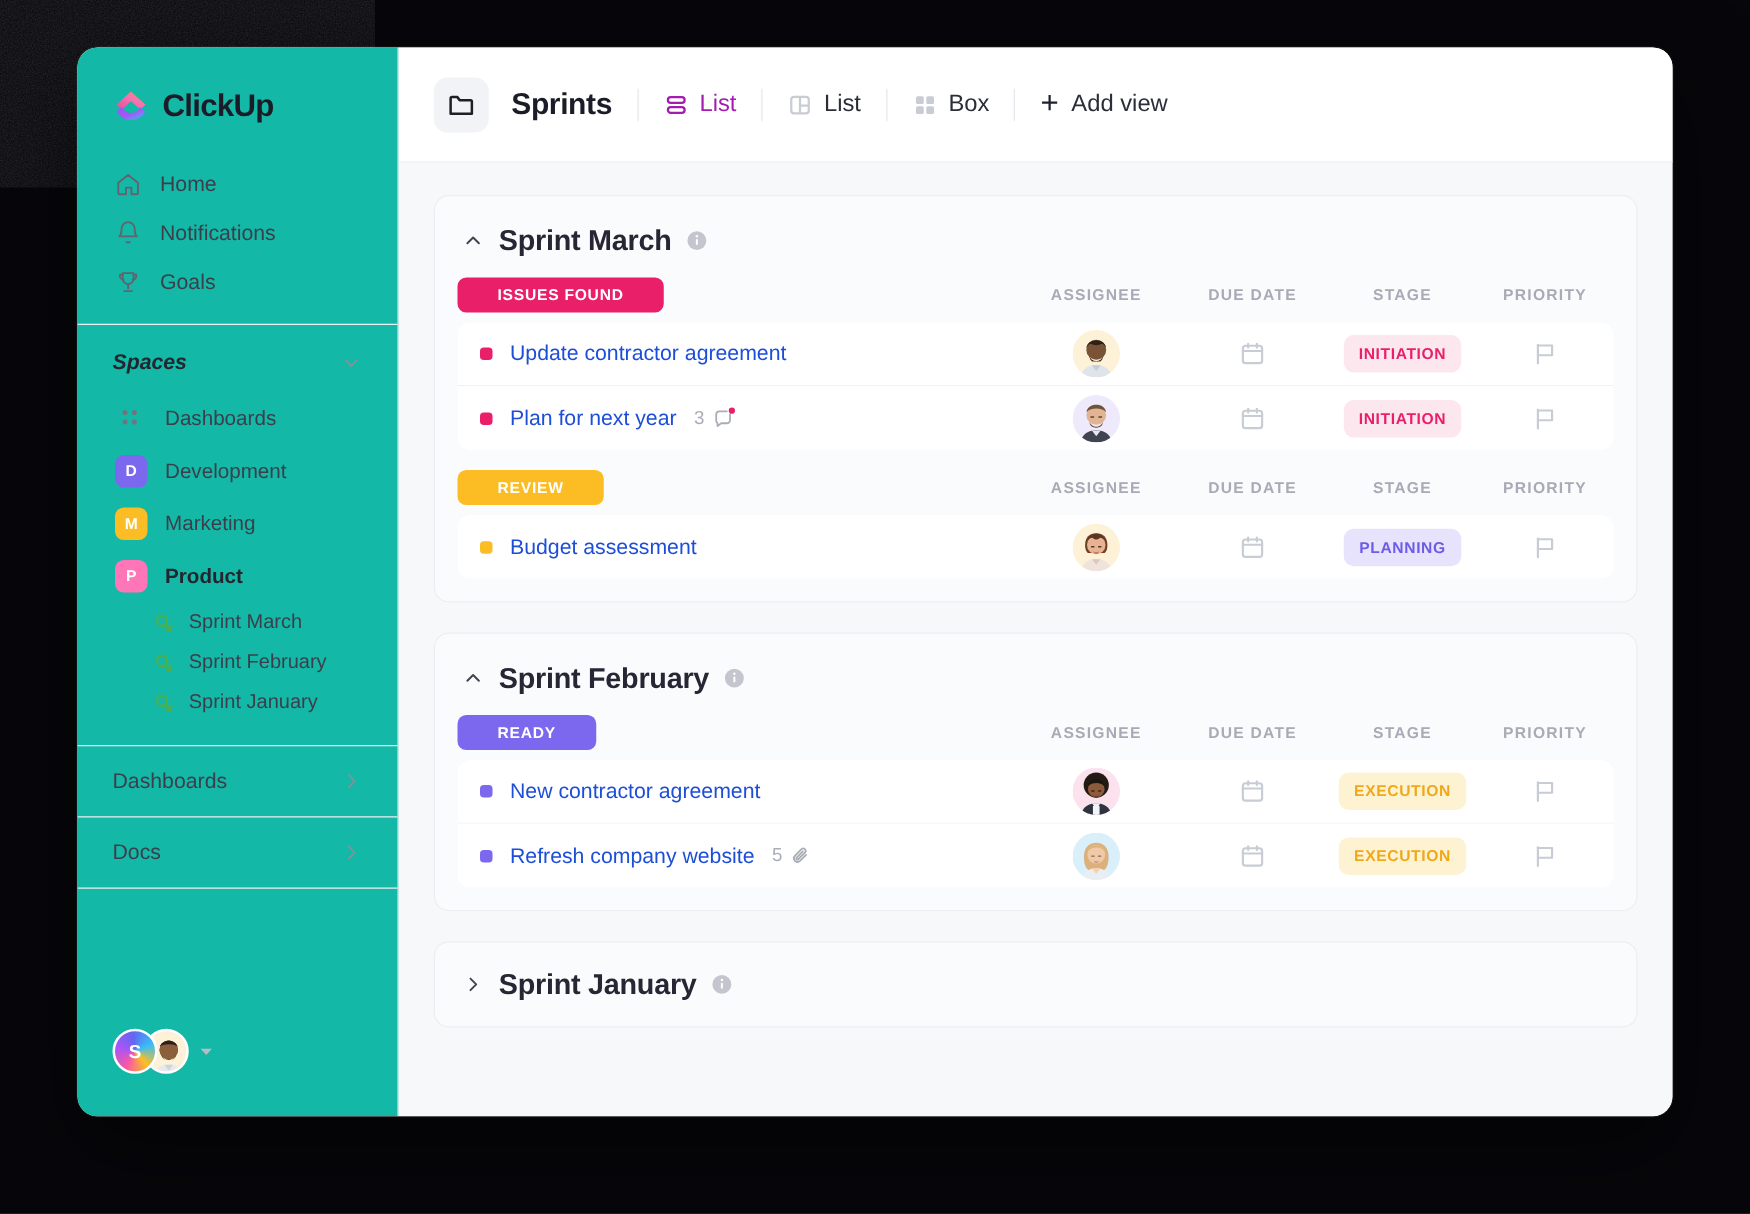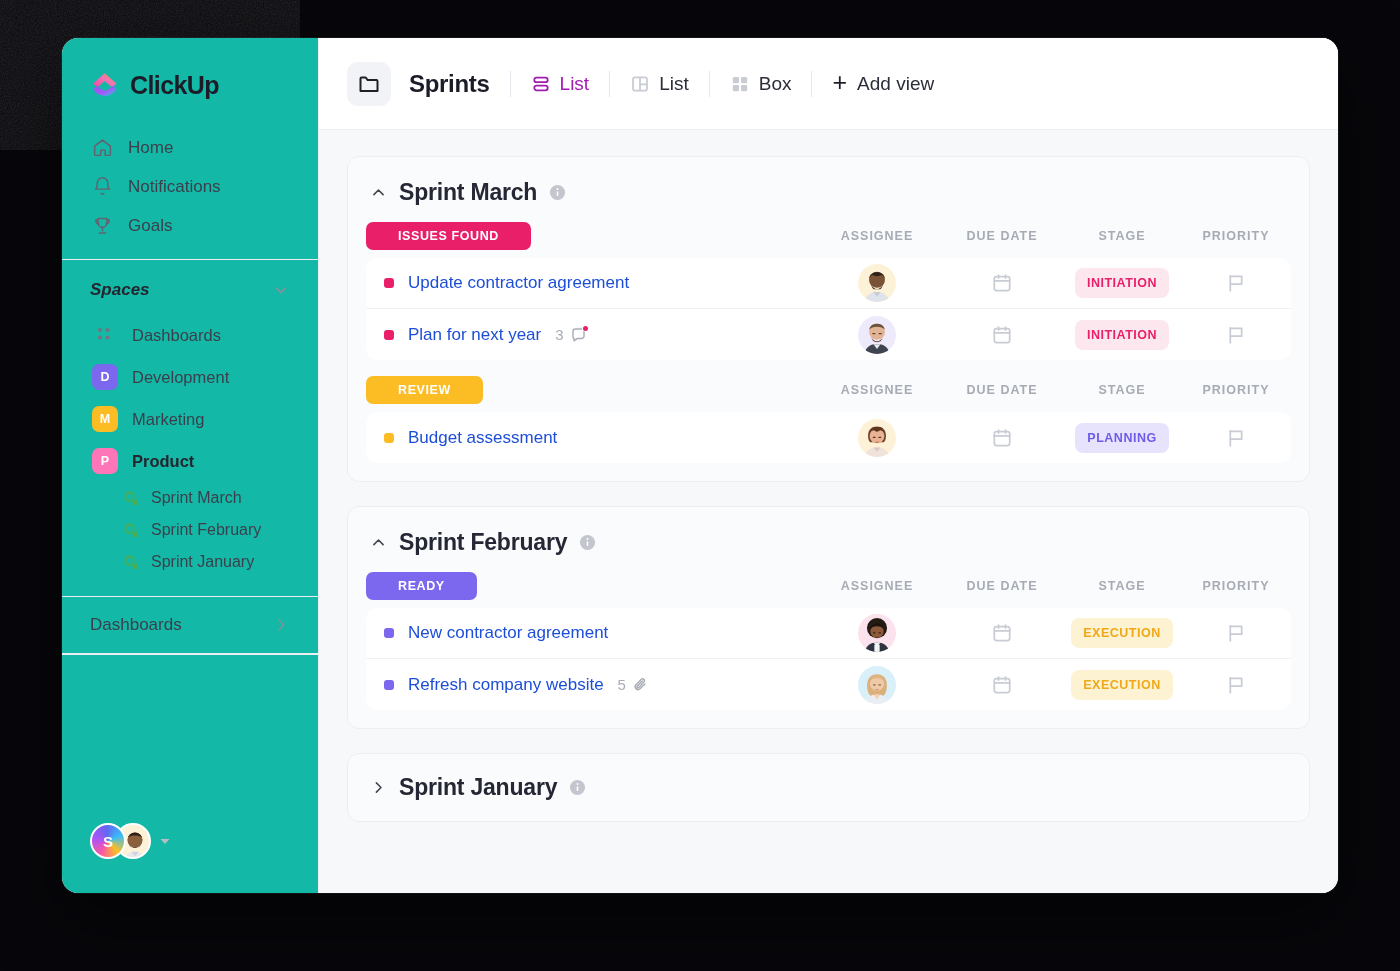--- a/index.html
+++ b/index.html
@@ -488,6 +488,14 @@
 
     <div class="divider"></div>
 
+    <div class="collapse-row">
+      <span>Docs</span>
+      <span class="chev">
+        <svg width="18" height="18" viewBox="0 0 24 24" fill="none" stroke="currentColor" stroke-width="1.9" stroke-linecap="round" stroke-linejoin="round">
+            <path d="M9.5 5.5 15.5 12 9.5 18.5"></path>
+          </svg>
+      </span>
+    </div>
 
     <div class="divider"></div>
 

